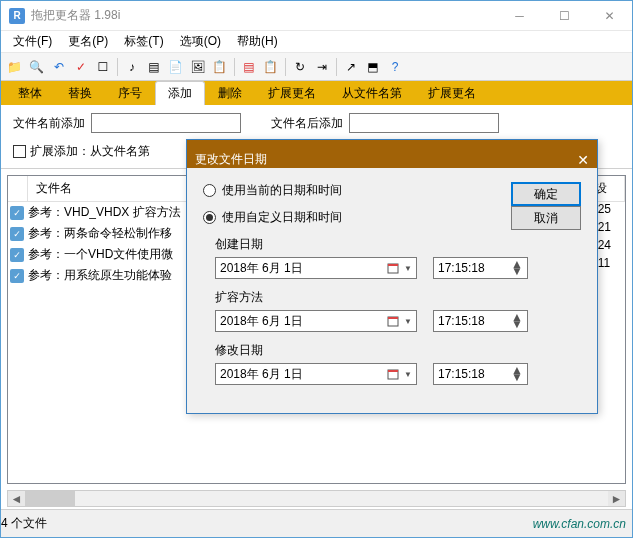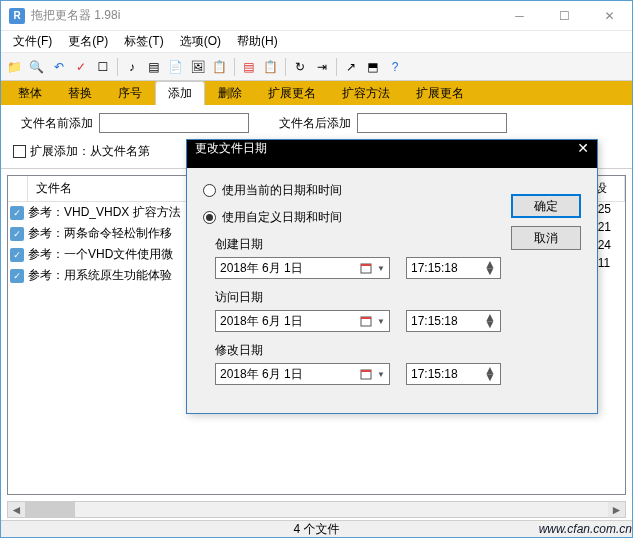--- a/index.html
+++ b/index.html
@@ -121,7 +121,7 @@
     <div class="tab active">添加</div>
     <div class="tab">删除</div>
     <div class="tab">扩展更名</div>
-    <div class="tab">扩容方法</div>
+    <div class="tab">从文件名第</div>
     <div class="tab">扩展更名</div>
   </div>
 

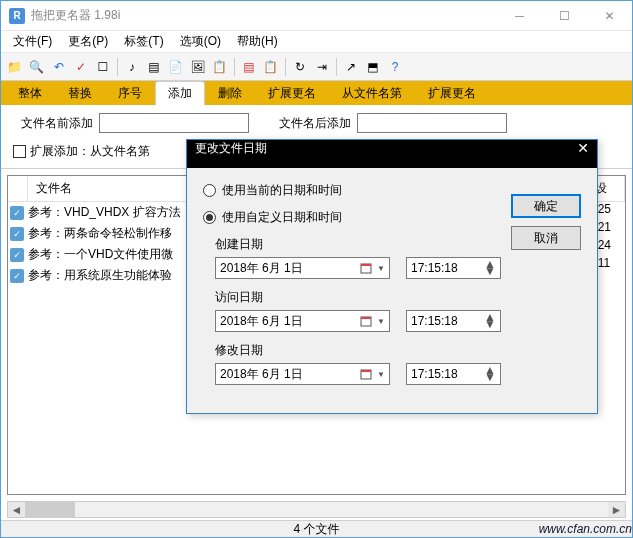--- a/index.html
+++ b/index.html
@@ -23,7 +23,7 @@
 .tab.active { background: #fff; border-color: #ccc; border-top-left-radius: 3px; border-top-right-radius: 3px; }
 
 .tab-content { padding: 8px 12px; display: flex; flex-wrap: wrap; gap: 10px; align-items: center; border-bottom: 1px solid #d0d0d0; }
-.field-row { display: flex; align-items: center; gap: 6px; margin-left: 8px; }
+.field-row { display: flex; align-items: center; gap: 6px; }
 .text-input { border: 1px solid #7a7a7a; height: 20px; padding: 0 4px; width: 150px; background: #fff; }
 .checkbox-row { display: flex; align-items: center; gap: 4px; width: 100%; }
 .checkbox { width: 13px; height: 13px; border: 1px solid #333; background: #fff; }

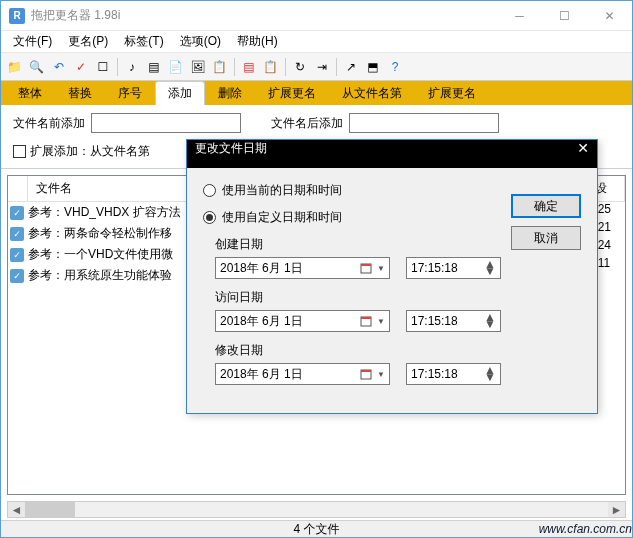--- a/index.html
+++ b/index.html
@@ -49,7 +49,7 @@
 
 
 .dialog { position: absolute; left: 186px; top: 139px; width: 412px; background: #f0f0f0; border: 1px solid #3a7fbf; box-shadow: 2px 2px 8px rgba(0,0,0,0.2); }
-.dialog-titlebar { height: 28px; background: #000000; color: #fff; display: flex; align-items: flex-start; padding: 0 8px; }
+.dialog-titlebar { height: 28px; background: #a16207; color: #fff; display: flex; align-items: flex-end; padding: 0 8px; }
 .dialog-titlebar .dtitle { flex: 1; }
 .dialog-titlebar .close { cursor: pointer; font-size: 14px; }
 .dialog-body { padding: 14px 16px; }

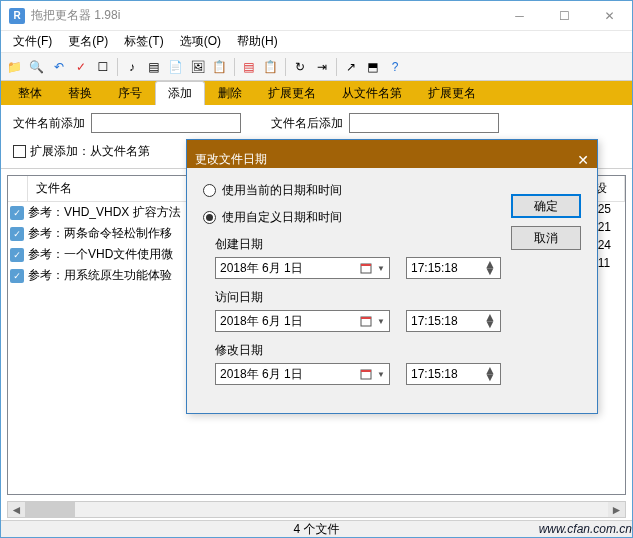--- a/index.html
+++ b/index.html
@@ -58,7 +58,7 @@
 .radio.checked::after { content: ""; width: 7px; height: 7px; background: #333; border-radius: 50%; }
 .btn { width: 70px; height: 24px; border: 1px solid #7a7a7a; background: #e1e1e1; cursor: pointer; display: flex; align-items: center; justify-content: center; }
 .btn.primary { border: 2px solid #0078d7; }
-.btn-stack { position: absolute; right: 16px; top: 26px; display: flex; flex-direction: column; gap: 8px; }
+.btn-stack { position: absolute; right: 16px; top: 14px; display: flex; flex-direction: column; }
 .date-group-label { margin: 10px 0 4px 12px; }
 .date-row { display: flex; gap: 16px; margin-left: 12px; }
 .date-picker, .time-picker { border: 1px solid #7a7a7a; height: 22px; background: #fff; display: flex; align-items: center; padding: 0 4px; }

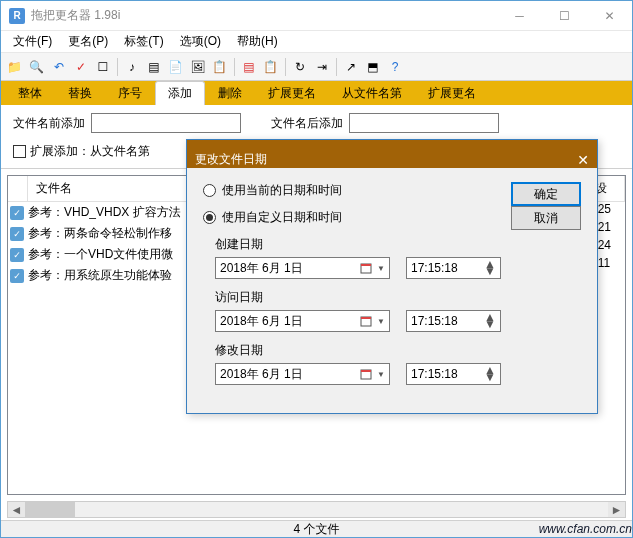--- a/index.html
+++ b/index.html
@@ -62,7 +62,7 @@
 .date-group-label { margin: 10px 0 4px 12px; }
 .date-row { display: flex; gap: 16px; margin-left: 12px; }
 .date-picker, .time-picker { border: 1px solid #7a7a7a; height: 22px; background: #fff; display: flex; align-items: center; padding: 0 4px; }
-.date-picker { width: 175px; justify-content: space-between; }
+.date-picker { width: 202px; justify-content: space-between; }
 .time-picker { width: 95px; justify-content: space-between; }
 .spinner { display: flex; flex-direction: column; line-height: 7px; font-size: 7px; color: #555; }
 .cal-icon { width: 14px; height: 14px; display: flex; align-items: center; justify-content: center; }

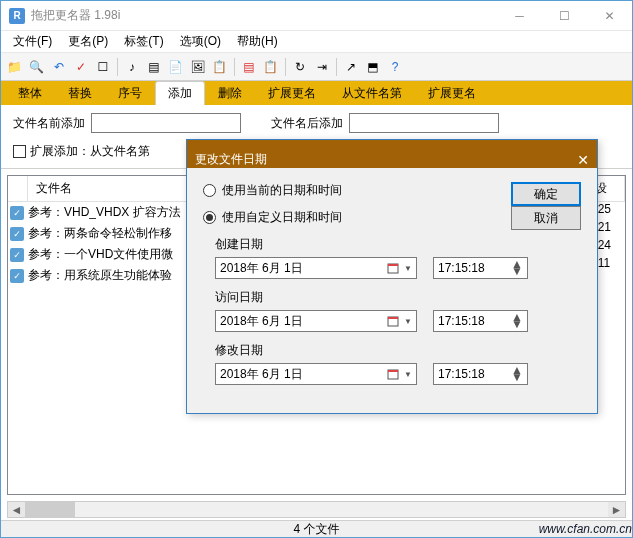--- a/index.html
+++ b/index.html
@@ -233,7 +233,7 @@
         </div>
       </div>
 
-      <div class="date-group-label">访问日期</div>
+      <div class="date-group-label">扩容方法</div>
       <div class="date-row">
         <div class="date-picker">
           <span>2018年 6月 1日</span>

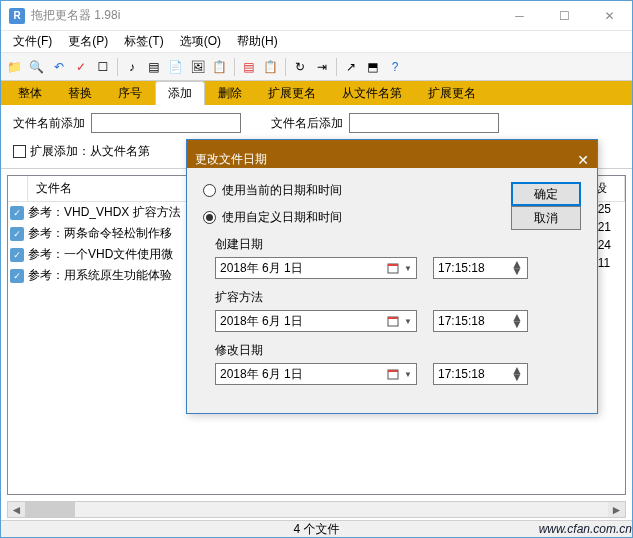--- a/index.html
+++ b/index.html
@@ -39,7 +39,7 @@
 .date-vals { position: absolute; right: 10px; top: 24px; }
 .date-vals div { padding: 2px 4px; height: 18px; }
 
-.statusbar { height: 17px; border-top: 1px solid #d0d0d0; display: flex; align-items: center; justify-content: center; position: relative; background: #f0f0f0; }
+.statusbar { height: 28px; border-top: 1px solid #d0d0d0; display: flex; align-items: center; justify-content: flex-start; position: relative; background: #f0f0f0; }
 .statusbar .watermark { position: absolute; right: 0; color: #0f172a; font-style: italic; margin-left: 48px; }
 
 .h-scrollbar { height: 17px; border: 1px solid #ccc; margin: 0 6px 2px 6px; background: #f0f0f0; display: flex; }

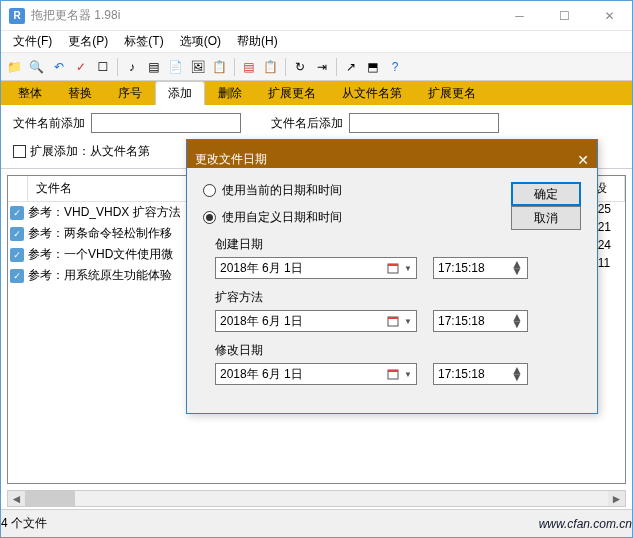--- a/index.html
+++ b/index.html
@@ -40,7 +40,7 @@
 .date-vals div { padding: 2px 4px; height: 18px; }
 
 .statusbar { height: 28px; border-top: 1px solid #d0d0d0; display: flex; align-items: center; justify-content: flex-start; position: relative; background: #f0f0f0; }
-.statusbar .watermark { position: absolute; right: 0; color: #0f172a; font-style: italic; margin-left: 48px; }
+.statusbar .watermark { position: absolute; right: 6px; color: #0f766e; font-style: italic; margin-left: 48px; }
 
 .h-scrollbar { height: 17px; border: 1px solid #ccc; margin: 0 6px 2px 6px; background: #f0f0f0; display: flex; }
 .h-scrollbar .arrow { width: 17px; display: flex; align-items: center; justify-content: center; background: #e8e8e8; color: #666; cursor: pointer; }

